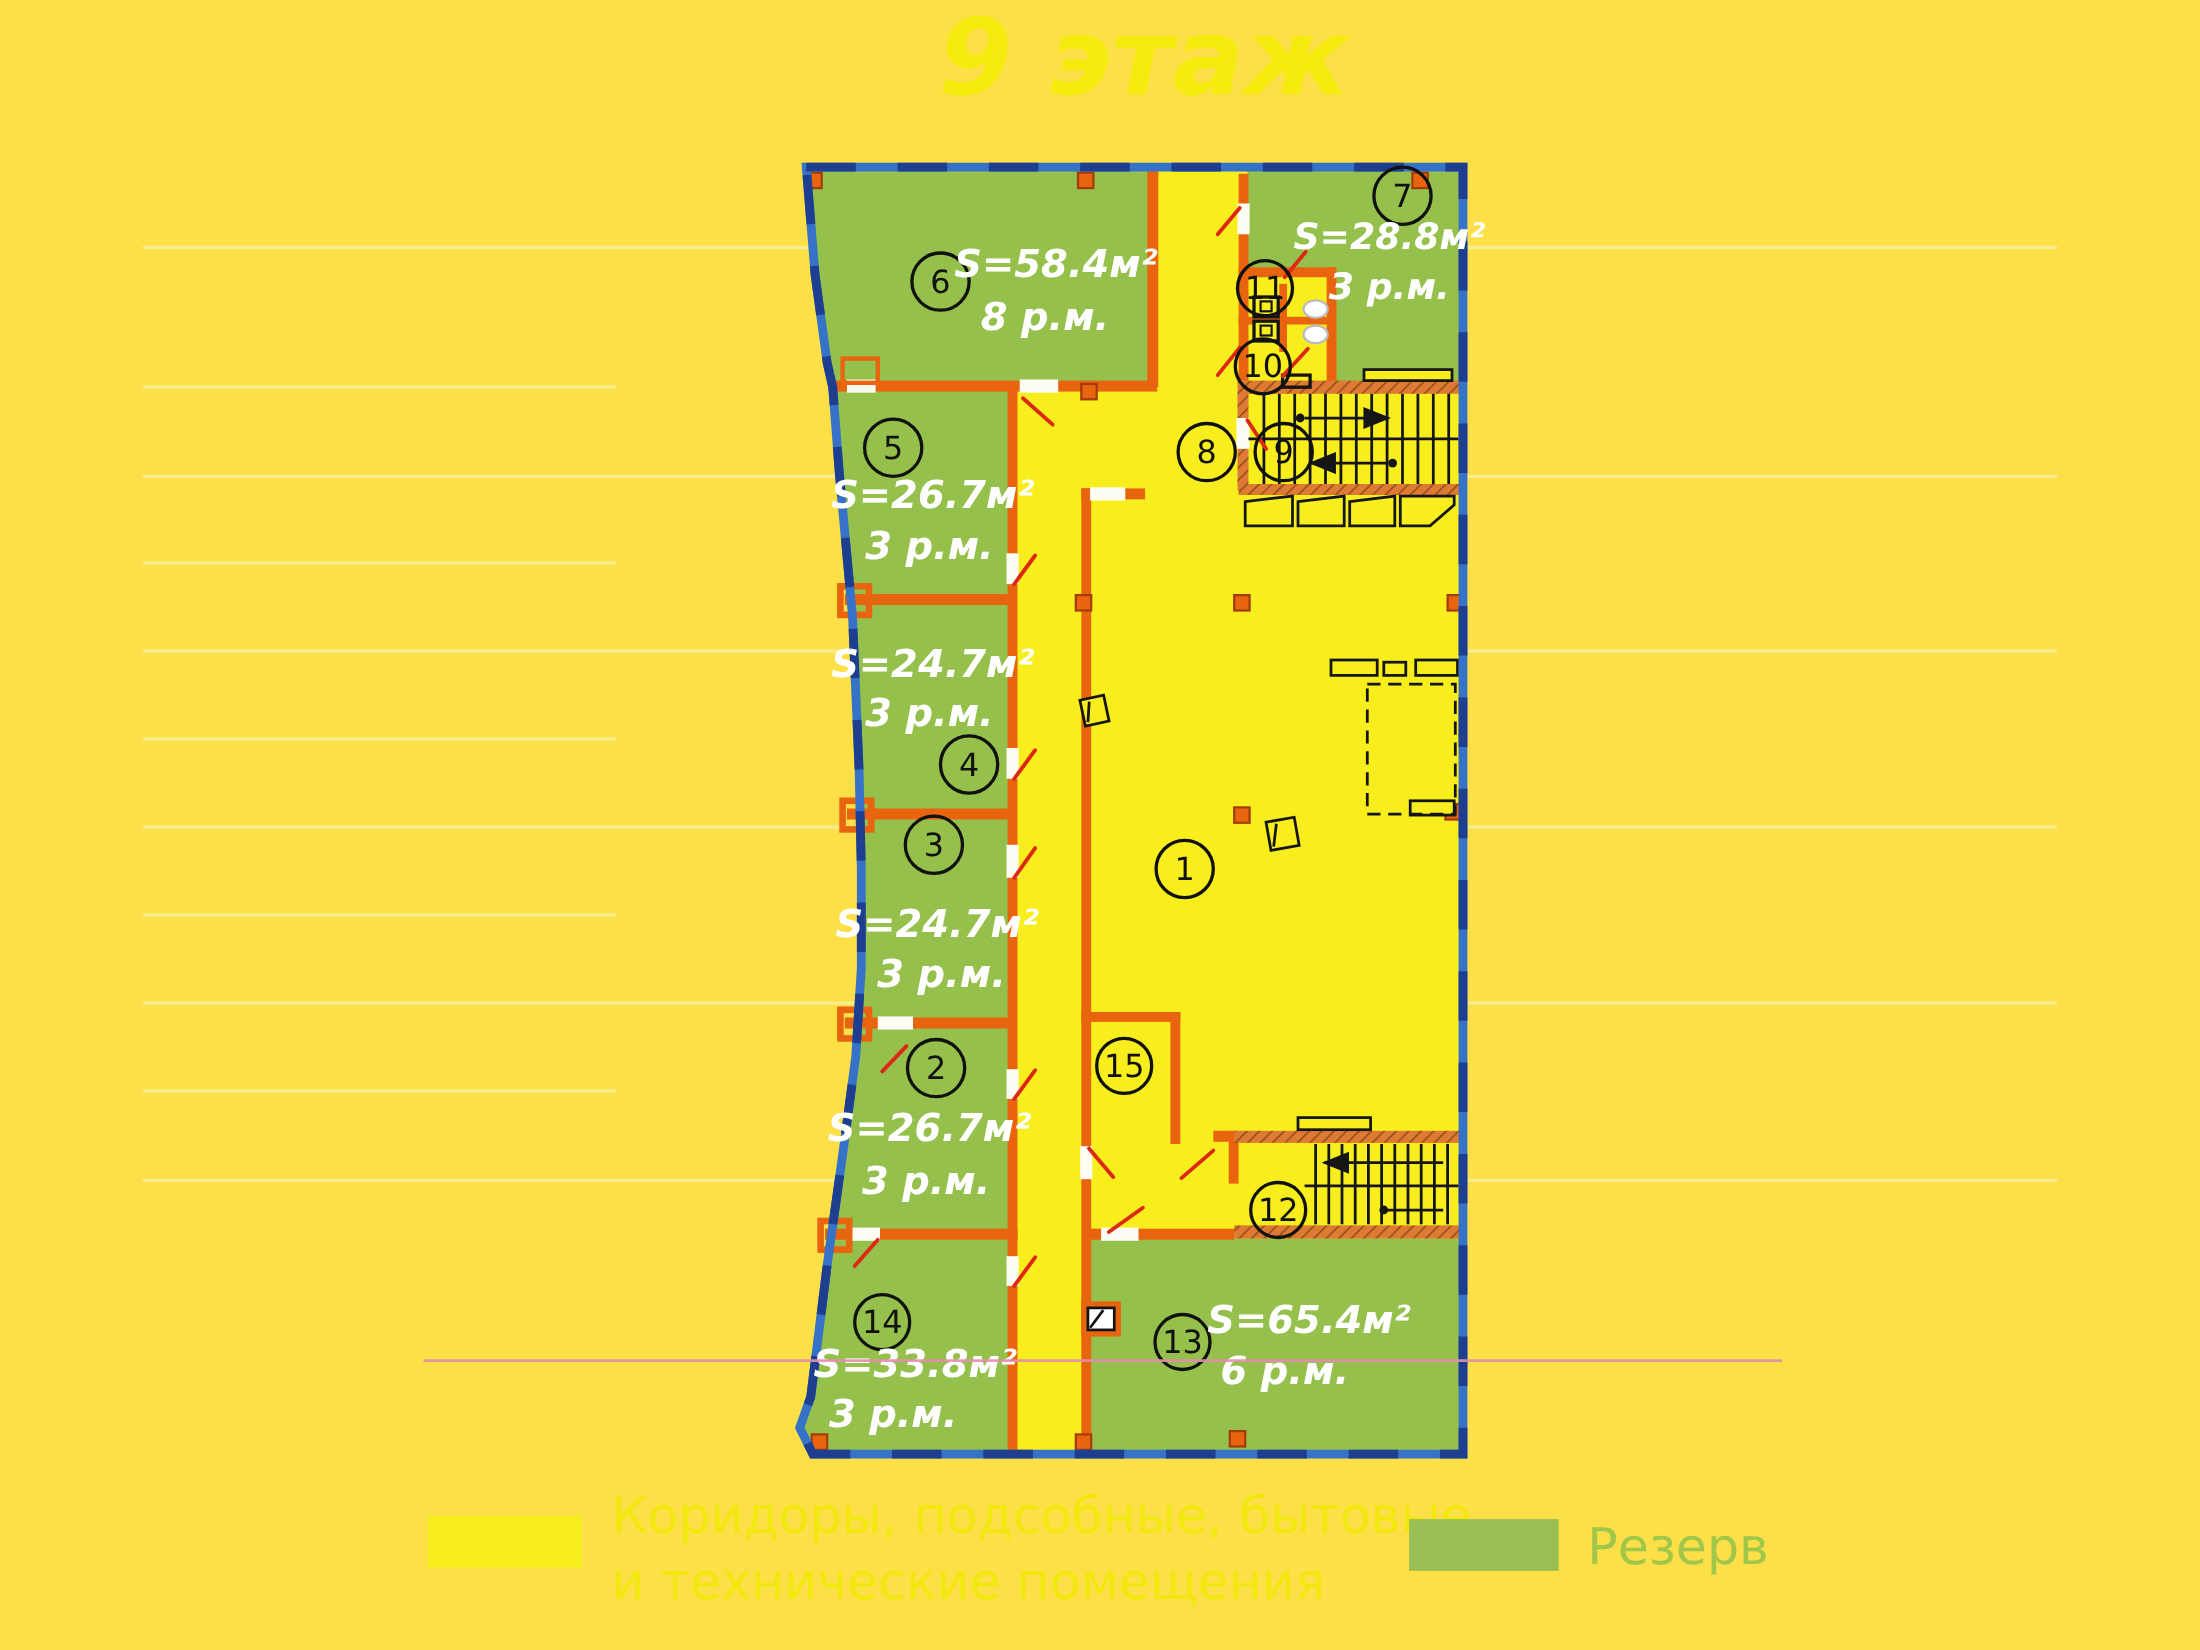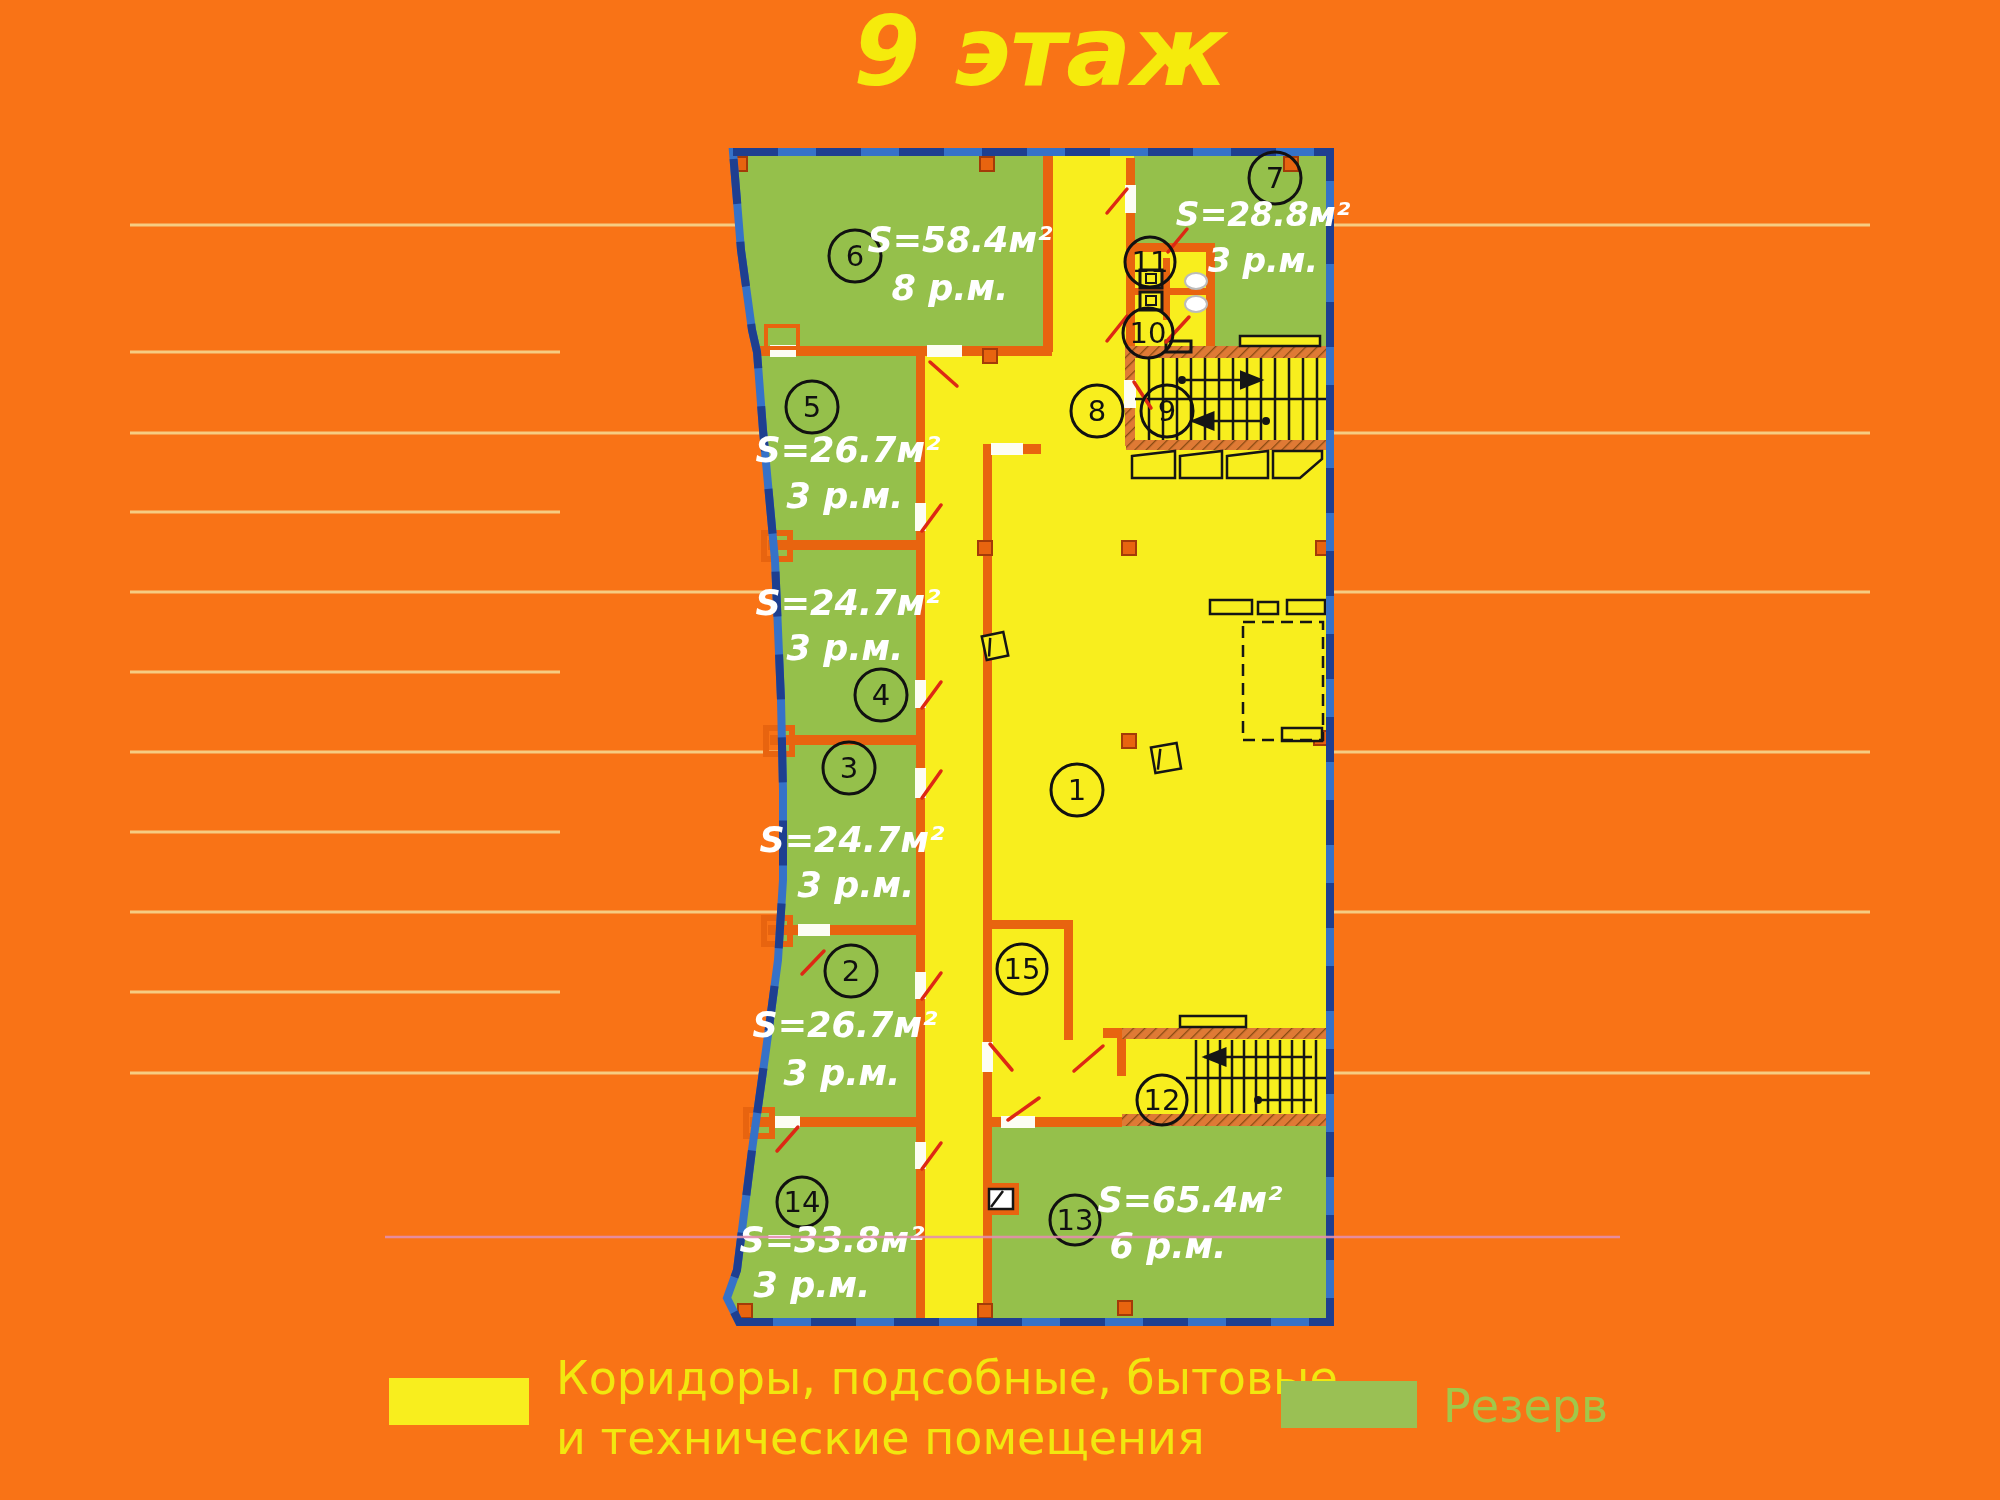--- a/index.html
+++ b/index.html
@@ -3,7 +3,7 @@
 <meta charset="utf-8">
 <style>
   html,body{margin:0;padding:0;background:#ffffff;}
-  .page{position:relative;width:2000px;height:1500px;background:#f97316;overflow:hidden;
+  .page{position:relative;width:2000px;height:1500px;background:#fde047;overflow:hidden;
         font-family:"DejaVu Sans",sans-serif;}
   svg{position:absolute;left:0;top:0;}
   .wall{fill:#e8640f;}

